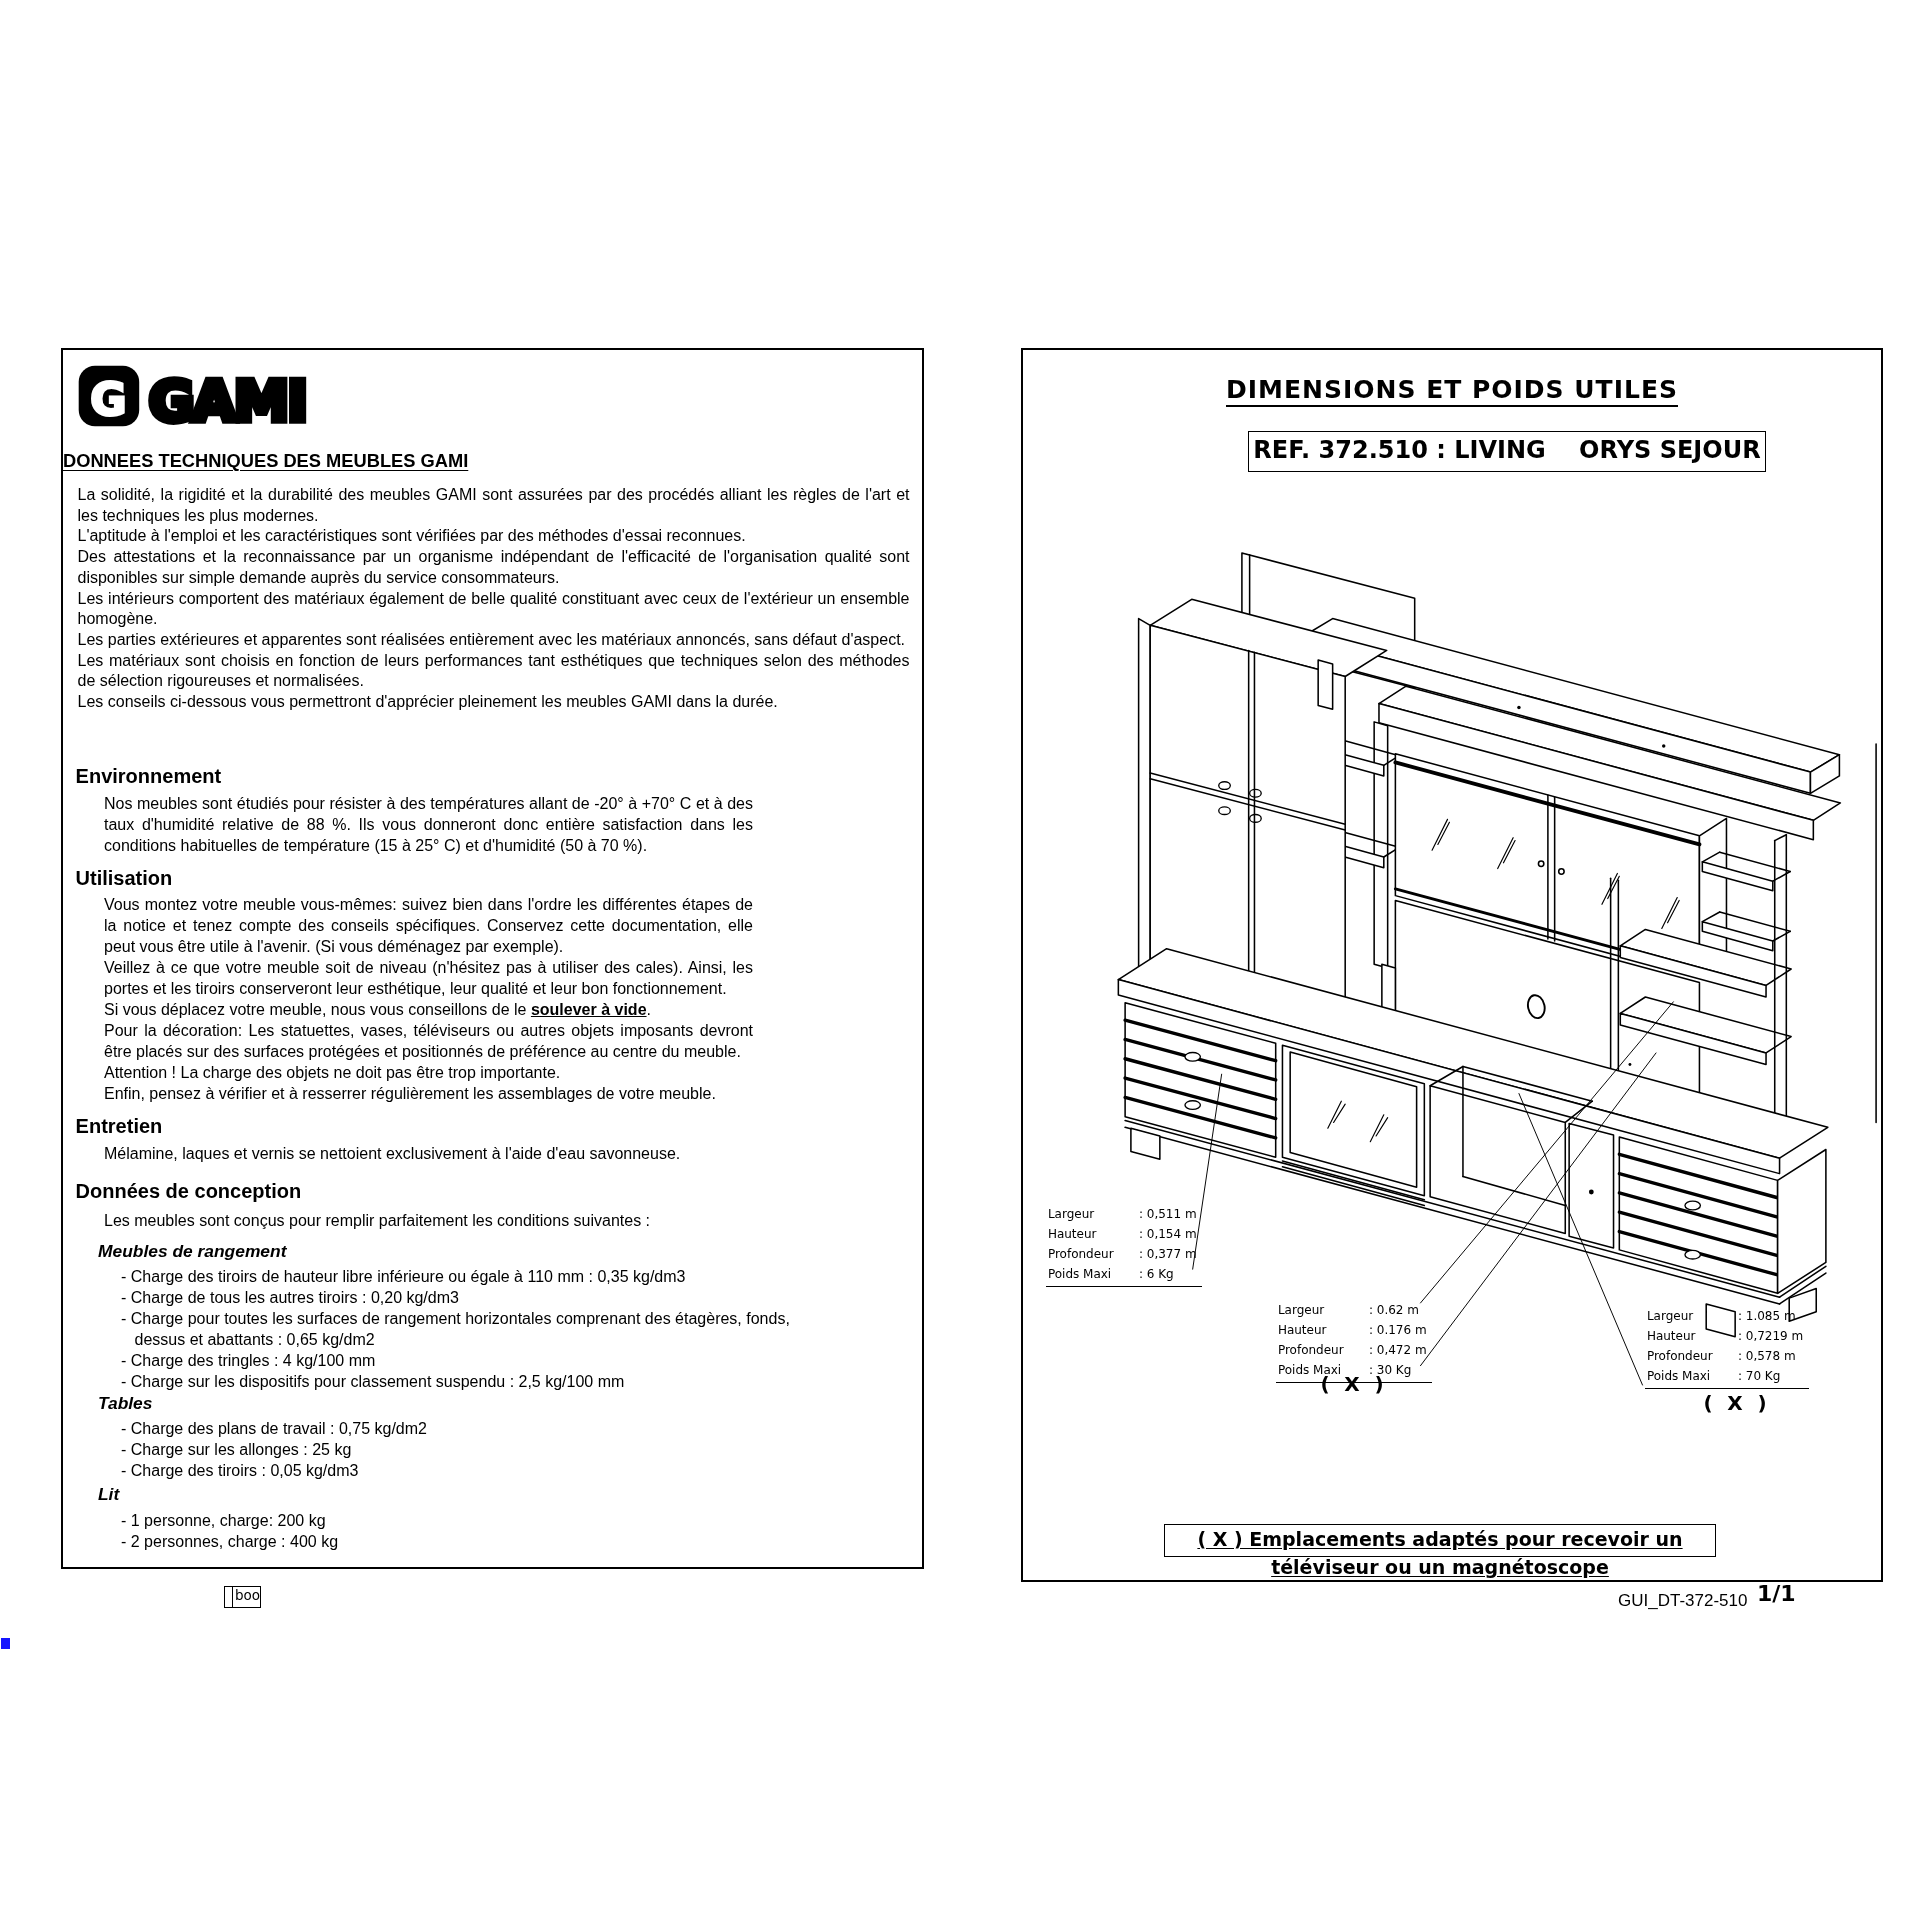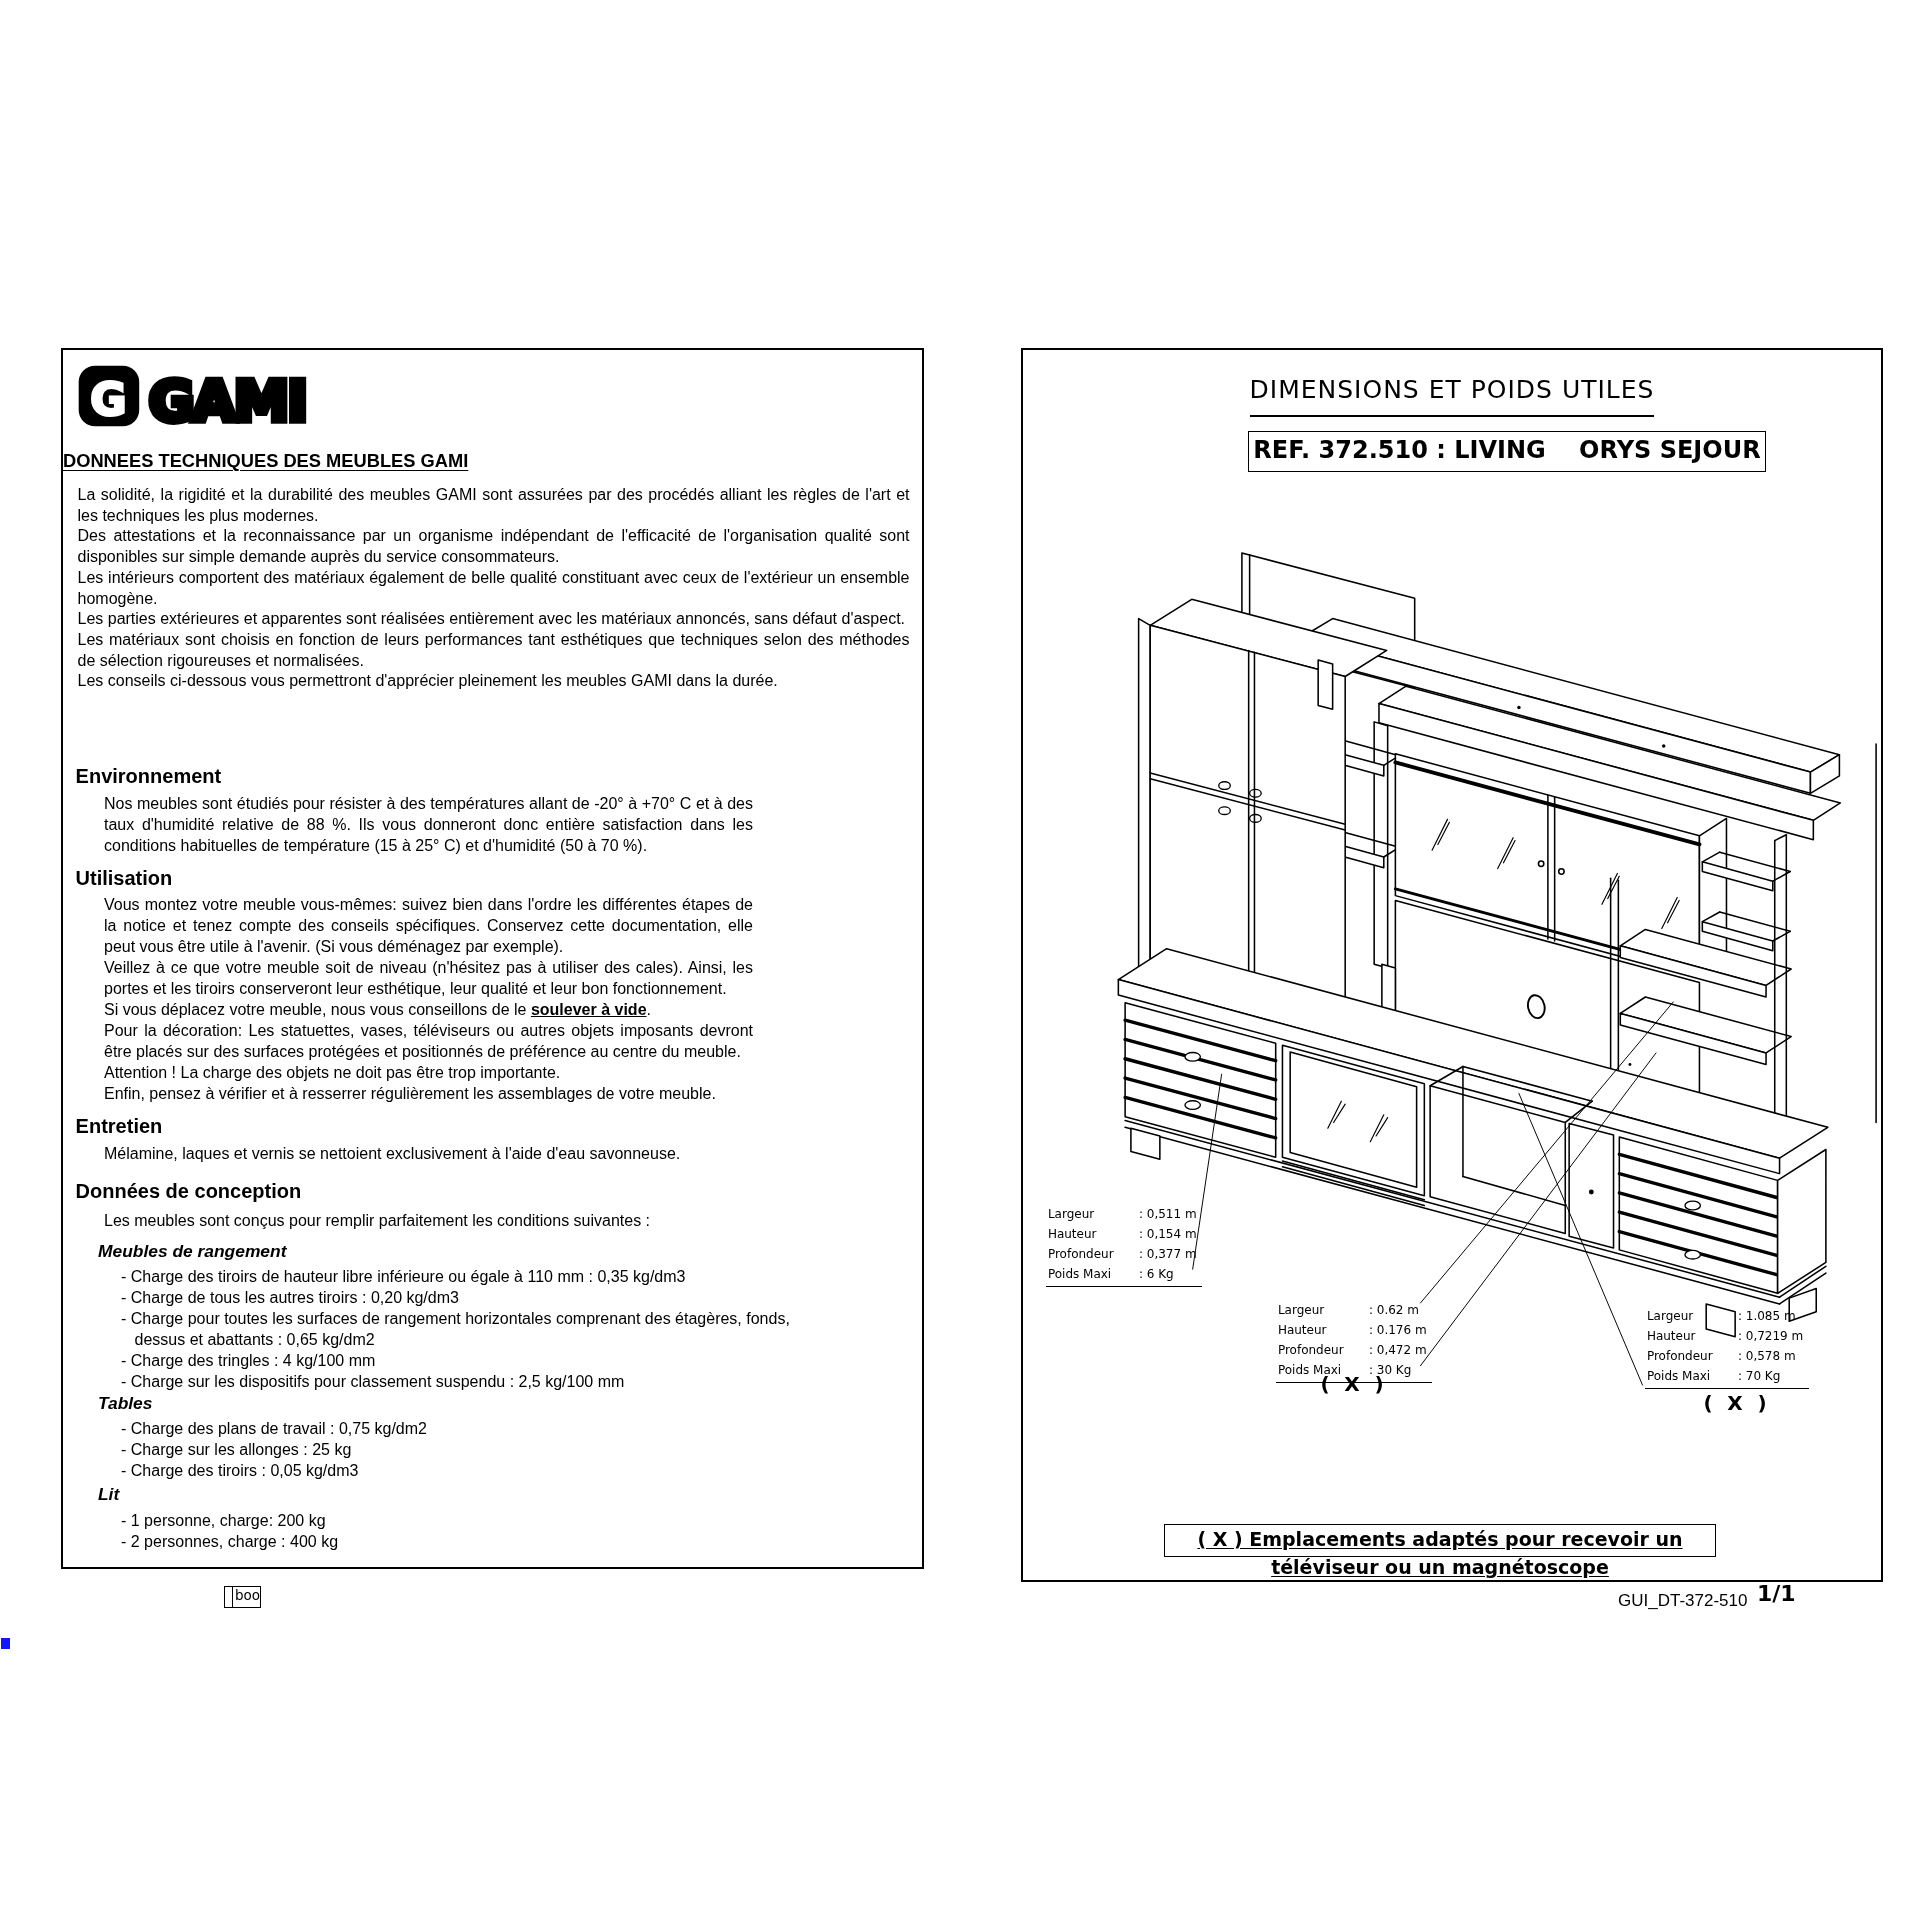--- a/index.html
+++ b/index.html
@@ -22,7 +22,7 @@
   
   #right-page{left:1021px;top:348px;width:862px;height:1234px;font-family:"DejaVu Sans",sans-serif;}
   .rp-title{position:absolute;left:0;top:25px;width:100%;text-align:center;}
-  .rp-title span{display:inline-block;font-size:25px;font-weight:normal;letter-spacing:1px;border-bottom:2.9px solid #000;padding-bottom:11px;}
+  .rp-title span{display:inline-block;font-size:25px;font-weight:bold;letter-spacing:1px;border-bottom:2.9px solid #000;padding-bottom:1px;}
   .ref-box{position:absolute;left:225px;top:81px;width:518px;height:41px;border:1.9px solid #000;box-sizing:border-box;
            font-size:24px;font-weight:bold;text-align:center;line-height:37px;white-space:pre;}
   .drawing{position:absolute;left:42px;top:174px;}

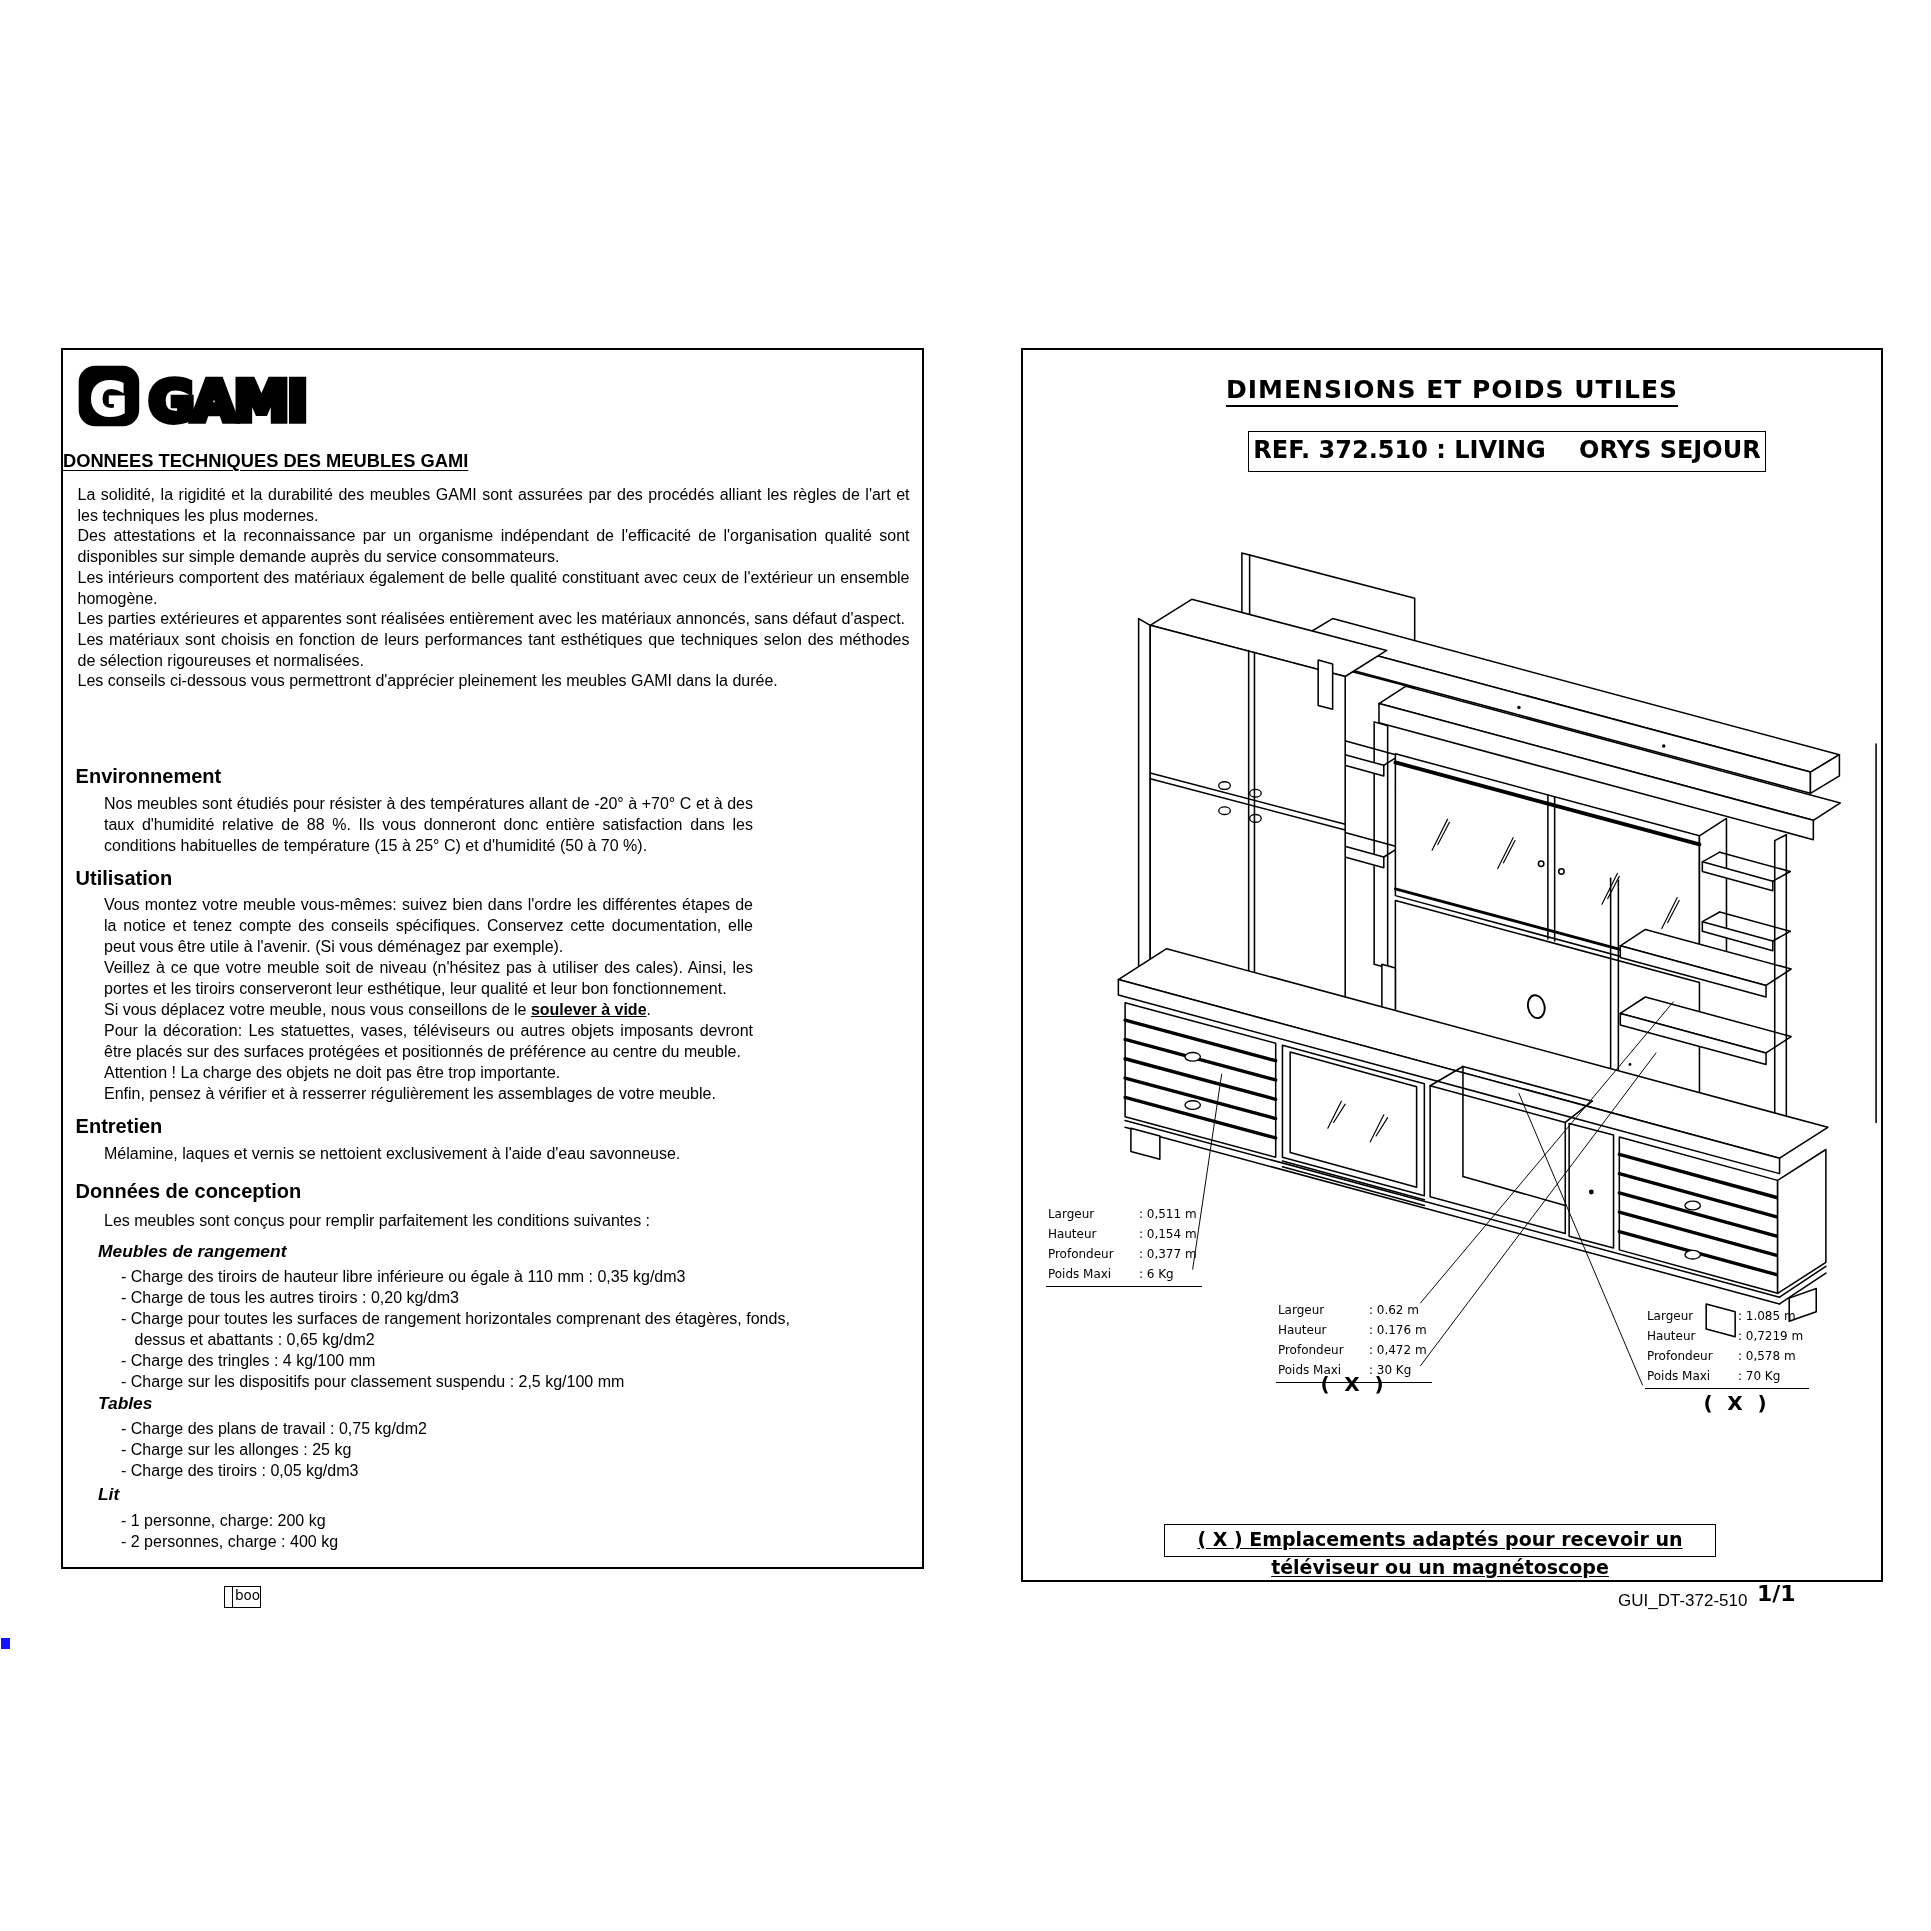--- a/index.html
+++ b/index.html
@@ -58,6 +58,7 @@
 
     <div class="lp-intro">
       <p>La solidité, la rigidité et la durabilité des meubles GAMI sont assurées par des procédés alliant les règles de l'art et les techniques les plus modernes.</p>
+      <p>L'aptitude à l'emploi et les caractéristiques sont vérifiées par des méthodes d'essai reconnues.</p>
       <p>Des attestations et la reconnaissance par un organisme indépendant de l'efficacité de l'organisation qualité sont disponibles sur simple demande auprès du service consommateurs.</p>
       <p>Les intérieurs comportent des matériaux également de belle qualité constituant avec ceux de l'extérieur un ensemble homogène.</p>
       <p>Les parties extérieures et apparentes sont réalisées entièrement avec les matériaux annoncés, sans défaut d'aspect.</p>

